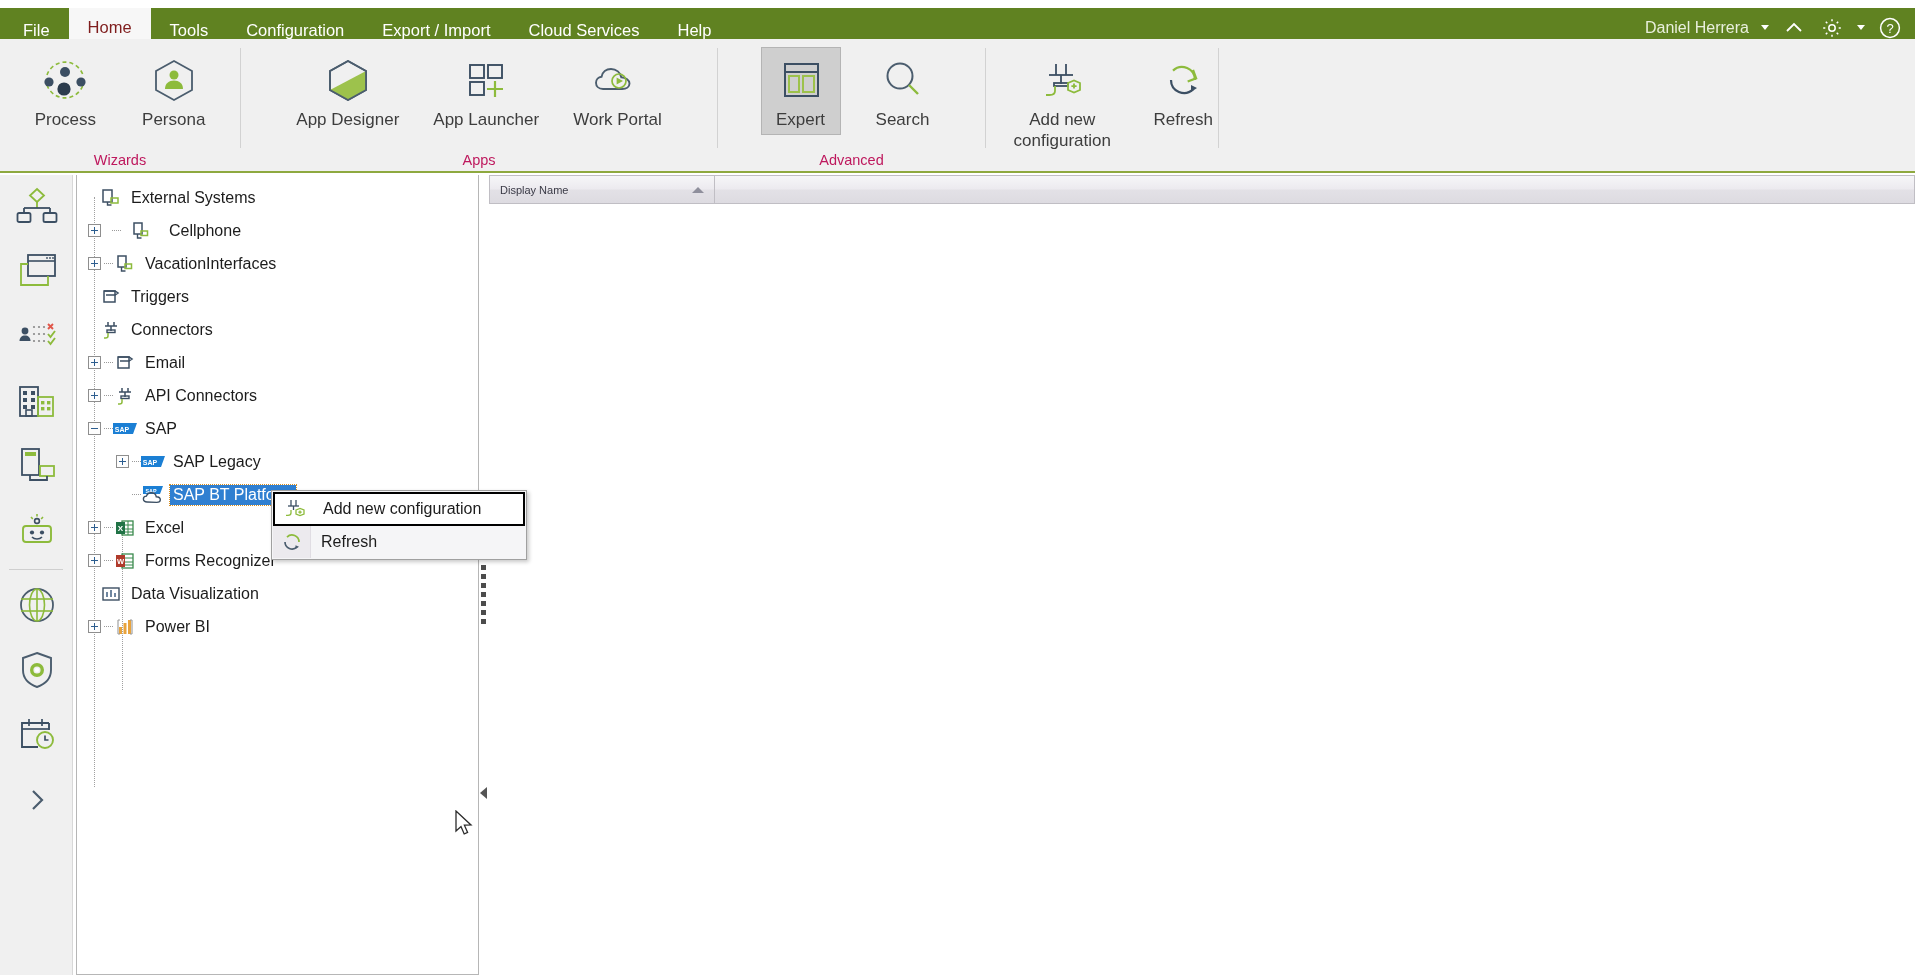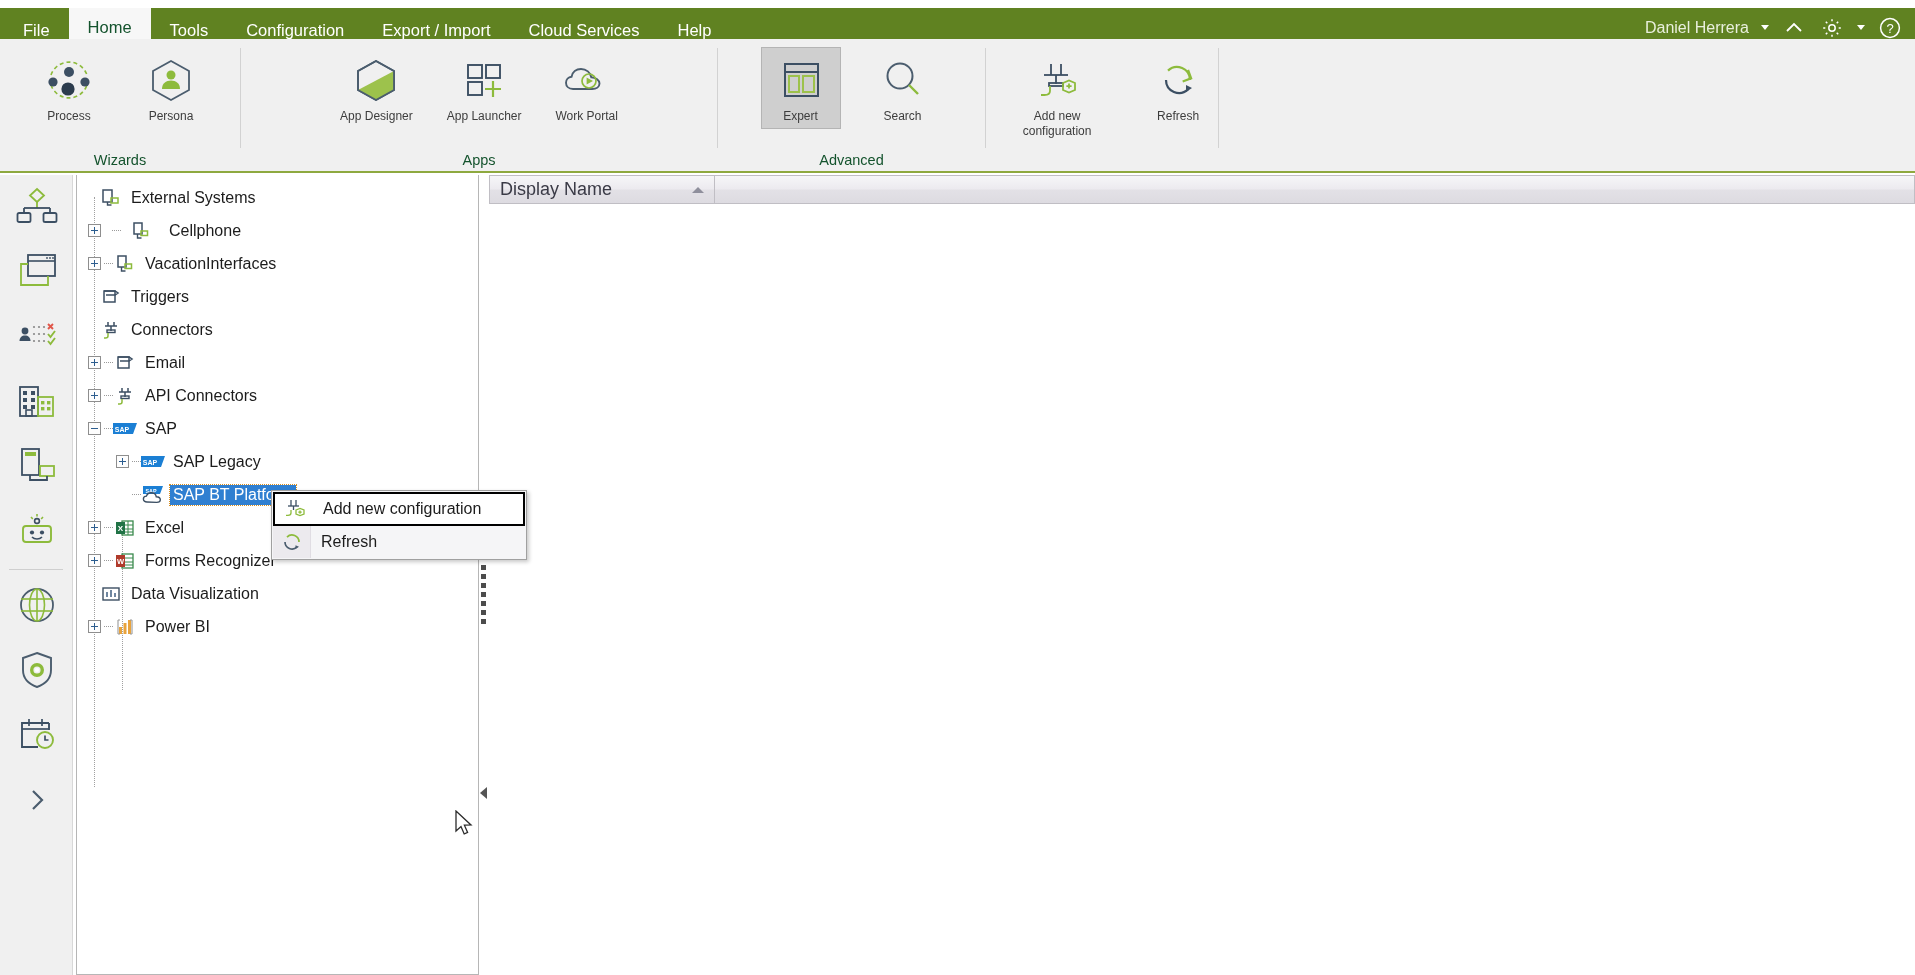--- a/index.html
+++ b/index.html
@@ -26,7 +26,7 @@
     cursor:pointer;
   }
   .menu-tab.active {
-    background:#f7f7f7; color:#14532d; height:39px;
+    background:#f7f7f7; color:#7f1d1d; height:39px;
     align-items:center;
   }
   .menu-right {

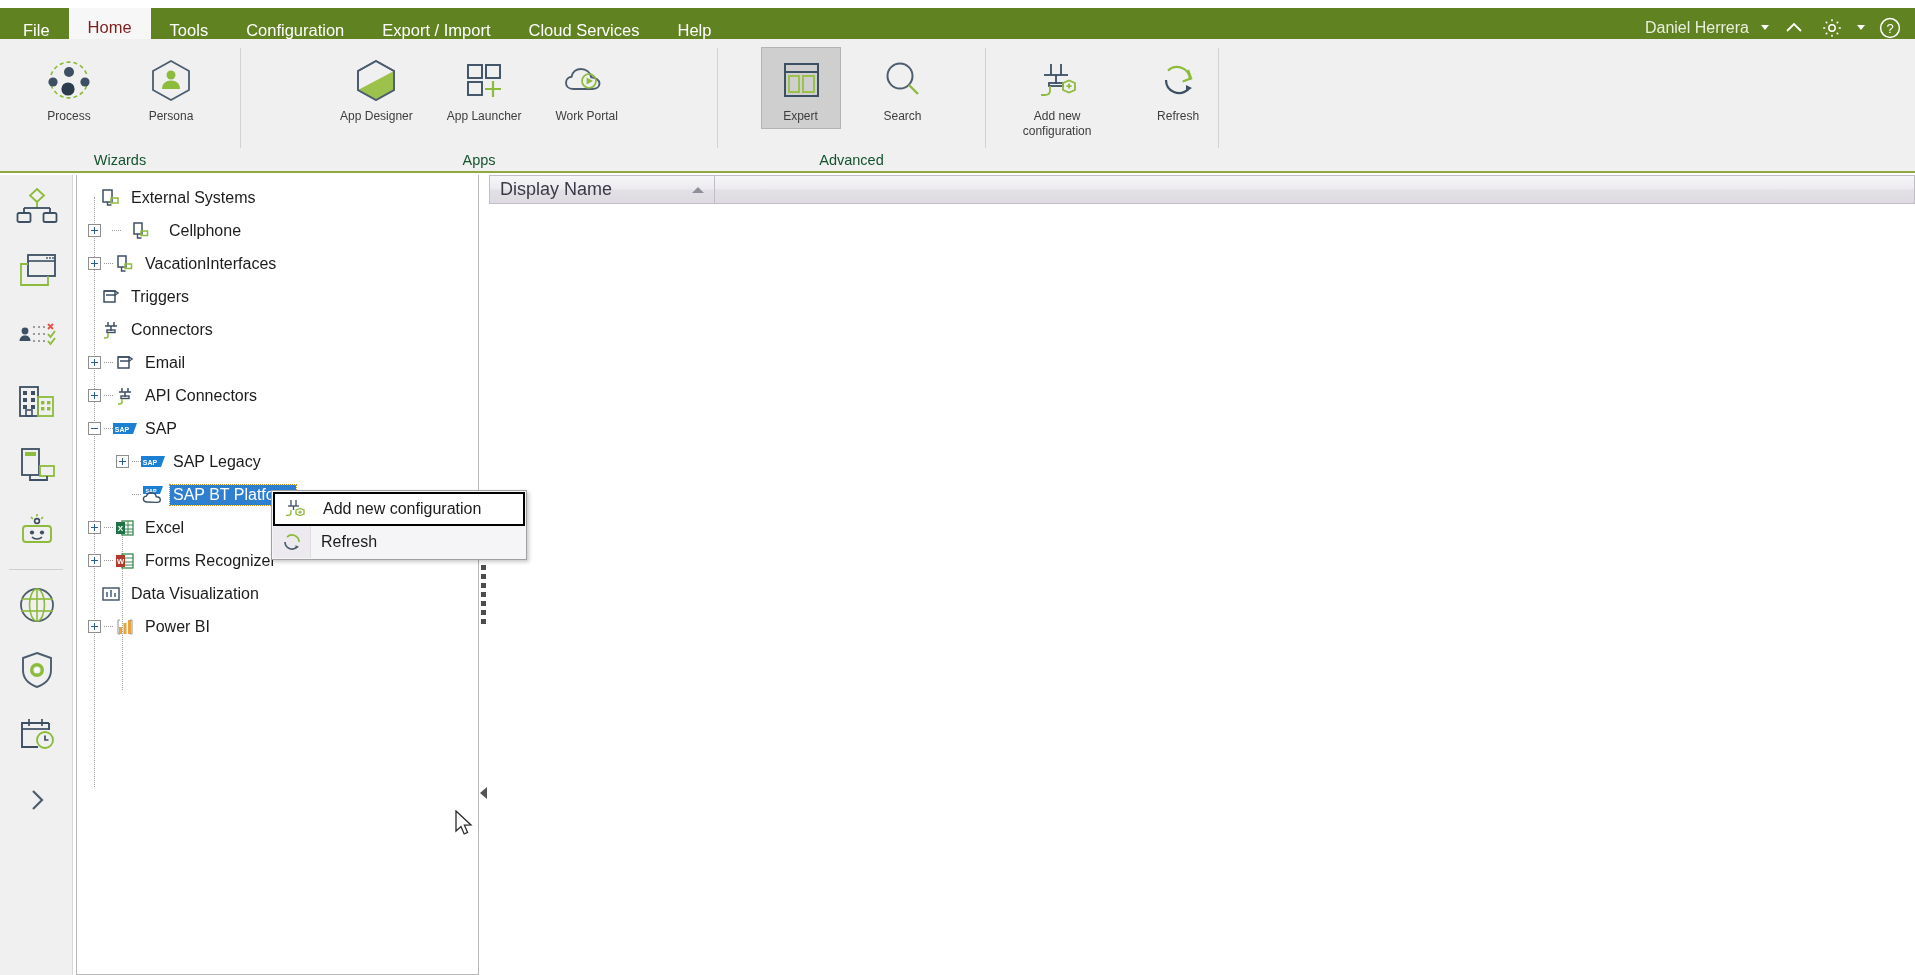--- a/index.html
+++ b/index.html
@@ -70,7 +70,7 @@
   .ribbon-btn.toggled { background:#cfcfcf; border:1px solid #b4b4b4; }
   .ribbon-btn .ico { height:54px; display:flex; align-items:center; justify-content:center; }
   .ribbon-btn .lbl {
-    font-size:12px; color:#3d3d3d; text-align:center; line-height:1.24;
+    font-size:17px; color:#3d3d3d; text-align:center; line-height:1.24;
     margin-top:2px; white-space:pre-line;
   }
 

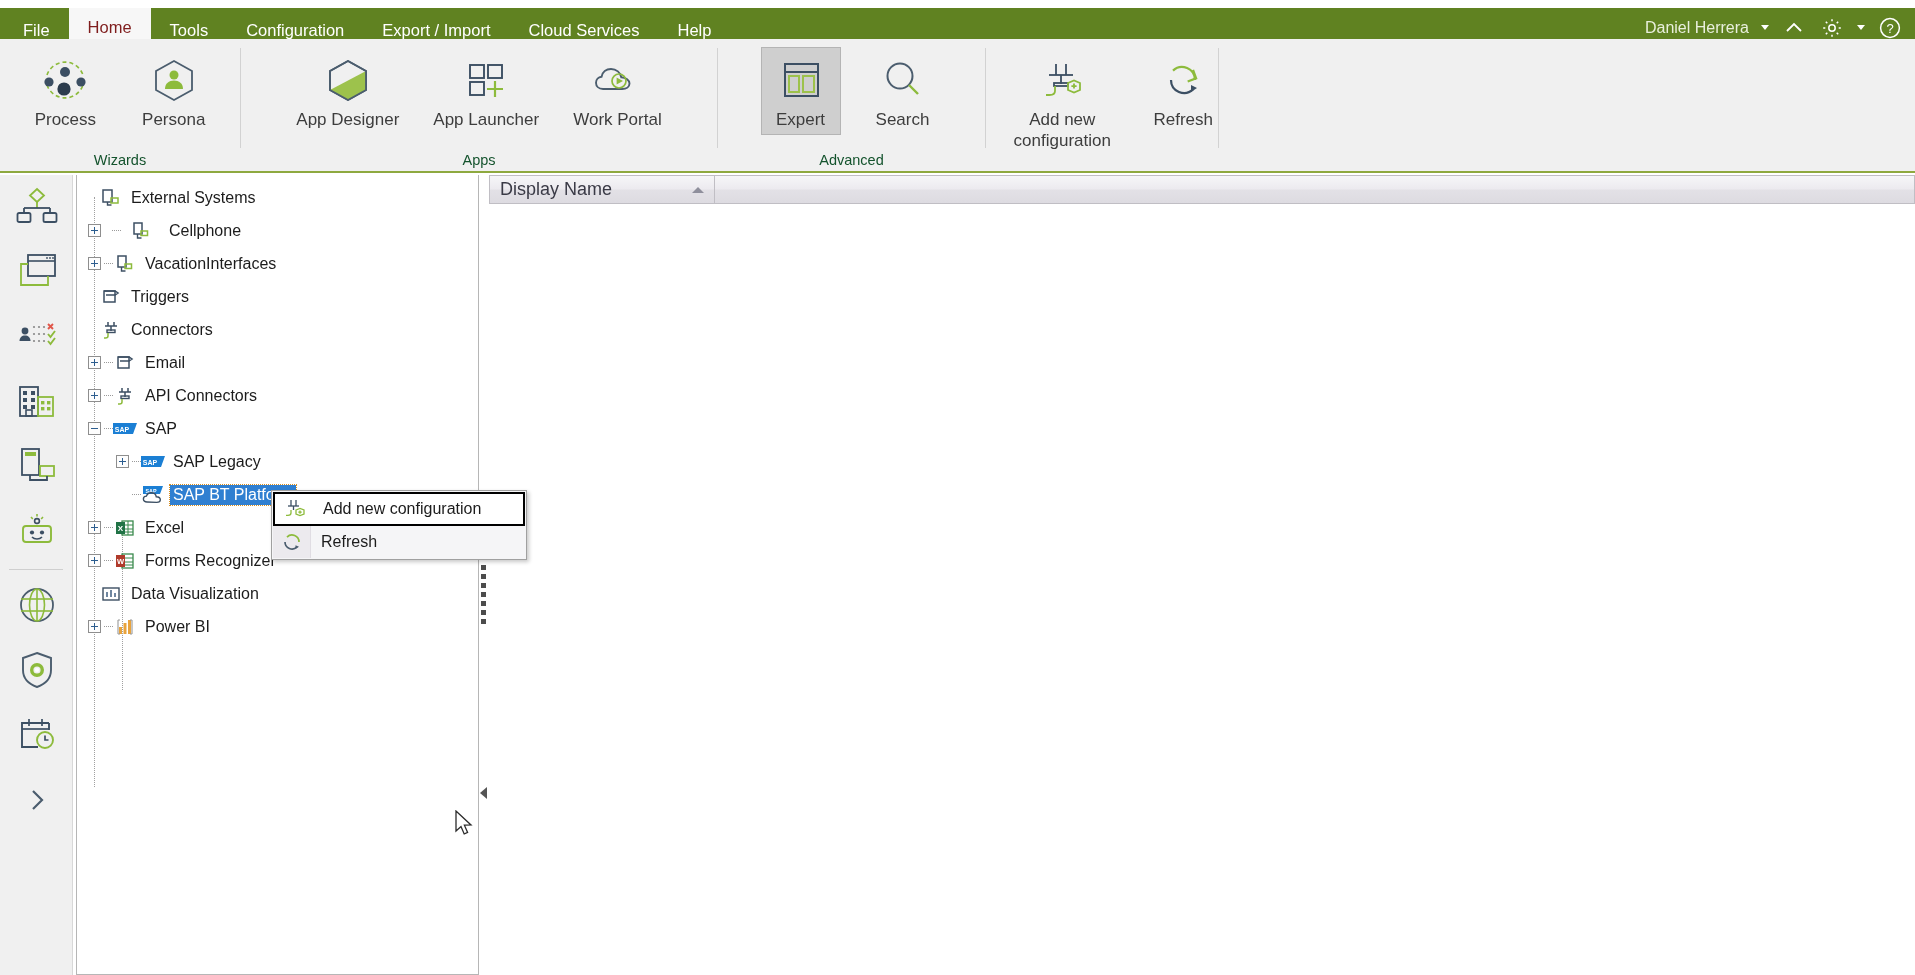--- a/index.html
+++ b/index.html
@@ -56,7 +56,7 @@
   .rgroup { position:relative; height:134px; display:flex; flex-direction:column; }
   .rgroup-items { display:flex; flex:1; align-items:flex-start; padding-top:8px; }
   .rgroup-label {
-    text-align:center; font-size:14.5px; color:#14532d;
+    text-align:center; font-size:14.5px; color:#be185d;
     padding-bottom:5px; width:100%;
   }
   .rgroup-sep {

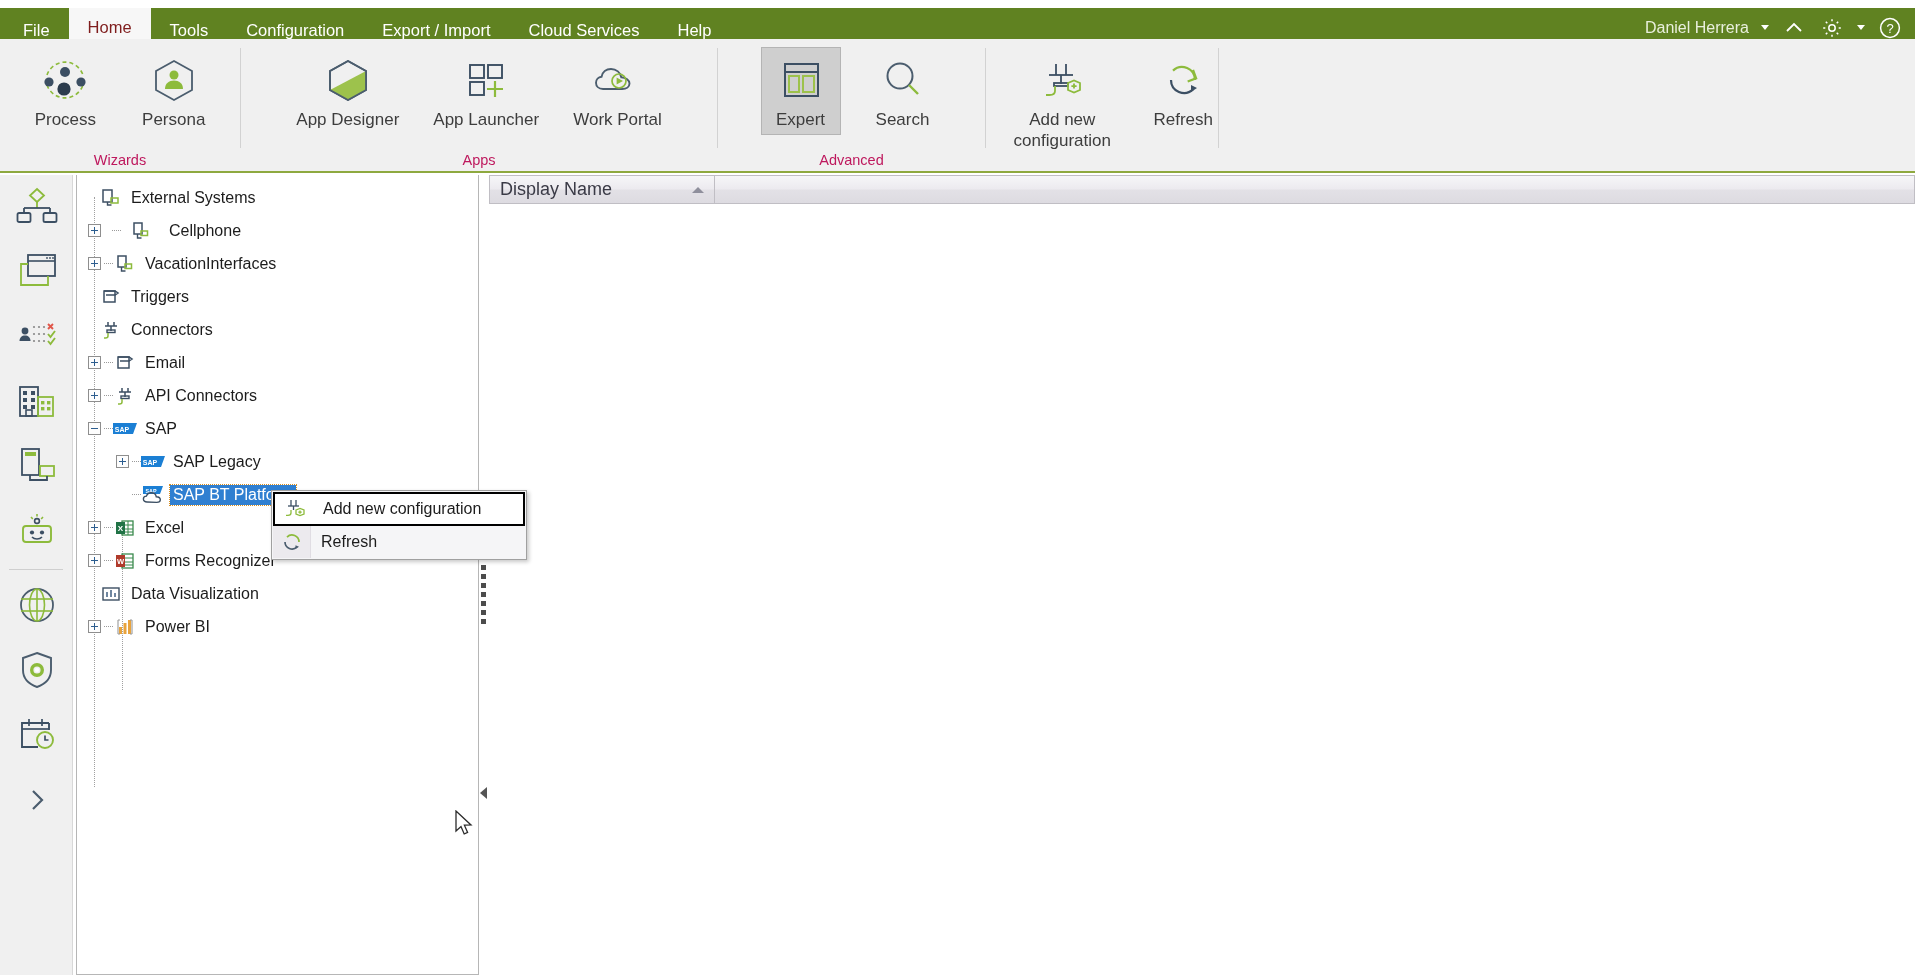--- a/index.html
+++ b/index.html
@@ -159,7 +159,7 @@
     background:linear-gradient(to bottom,#f6f6f8 0%,#eceaef 48%,#e3e1e6 52%,#dddbe1 100%);
     border:1px solid #c0bec4; border-left:none;
     display:flex; align-items:center; justify-content:space-between;
-    padding:0 10px; font-size:18px; color:#3a3a46;
+    padding:0 10px; font-size:11px; color:#3a3a46;
   }
   .gh-cell.first { border-left:1px solid #c0bec4; width:226px; flex:0 0 226px; }
   .gh-cell.rest { flex:1; }

